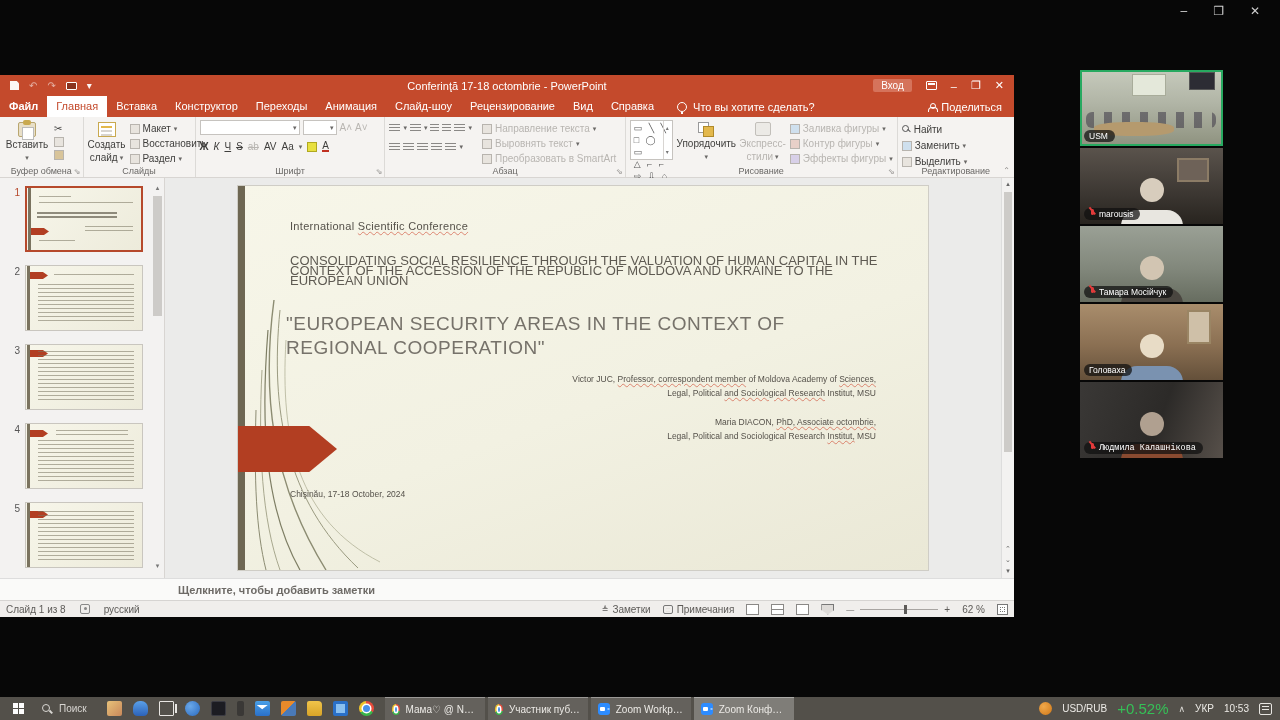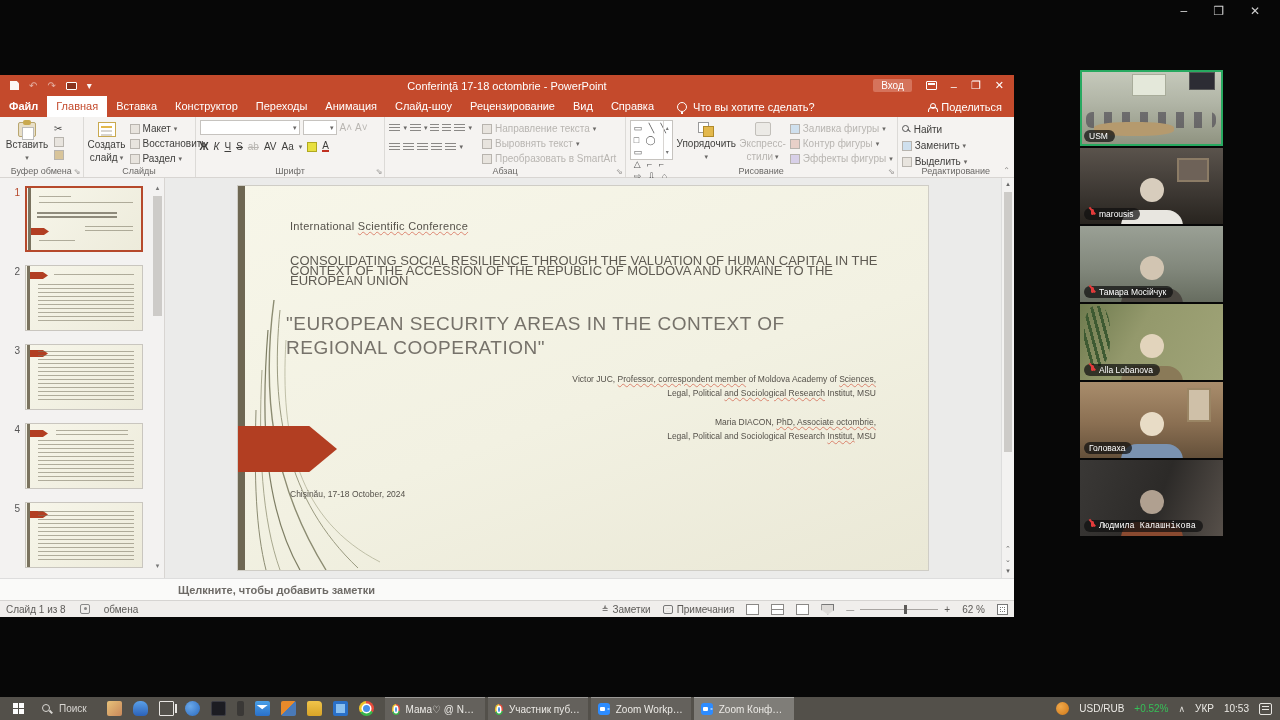--- a/index.html
+++ b/index.html
@@ -599,14 +599,6 @@
       </span>
   </div>
 
-  <div class="tile bg-alla">
-    <span class="plant"></span>
-    <span class="sil" style="--skin:#e2d4bc;--shirt:#8a7a58"></span>
-    <span class="name-tag">
-        <span class="mic-m"></span>
-        <span>Alla Lobanova</span>
-      </span>
-  </div>
 
 
   <div class="tile bg-golovaha">

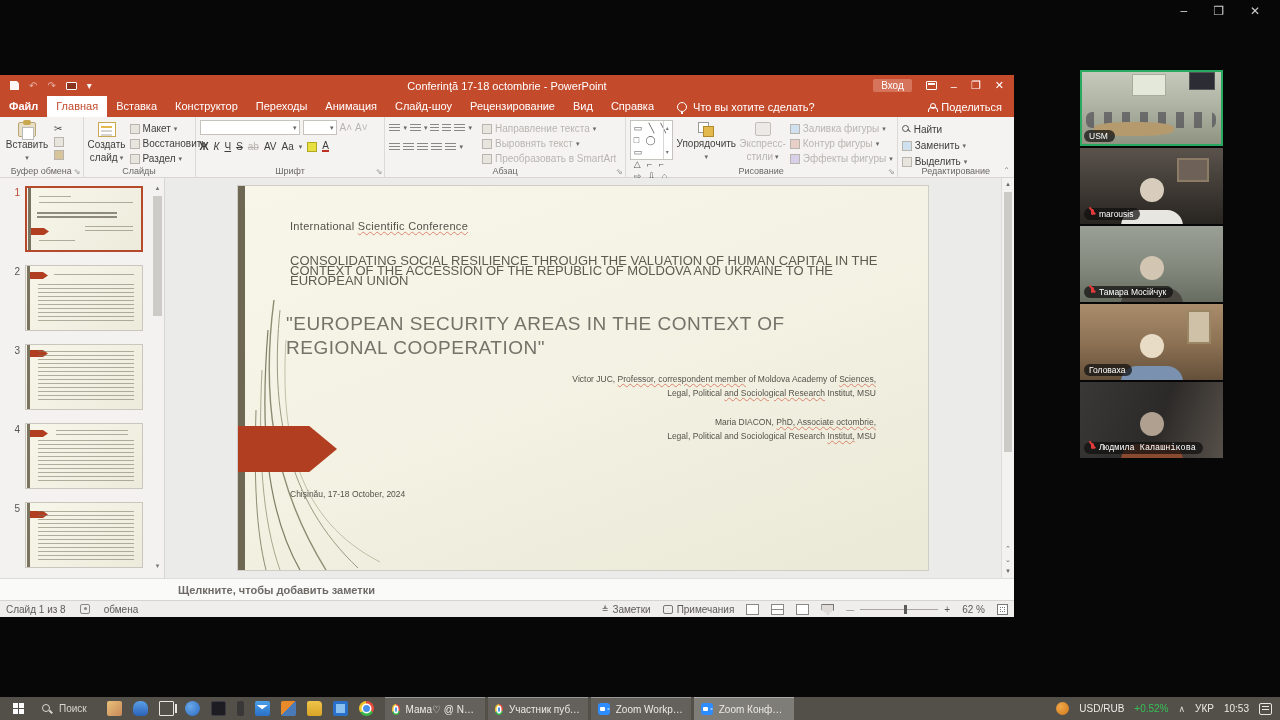--- a/index.html
+++ b/index.html
@@ -543,7 +543,7 @@
   <div class="statusbar">
     <span>Слайд 1 из 8</span>
     <span class="acc-ic"></span>
-    <span>обмена</span>
+    <span>русский</span>
     <div class="status-right">
       <span style="display:flex;gap:4px;align-items:center">
         <span style="font-size:8px">≜</span>

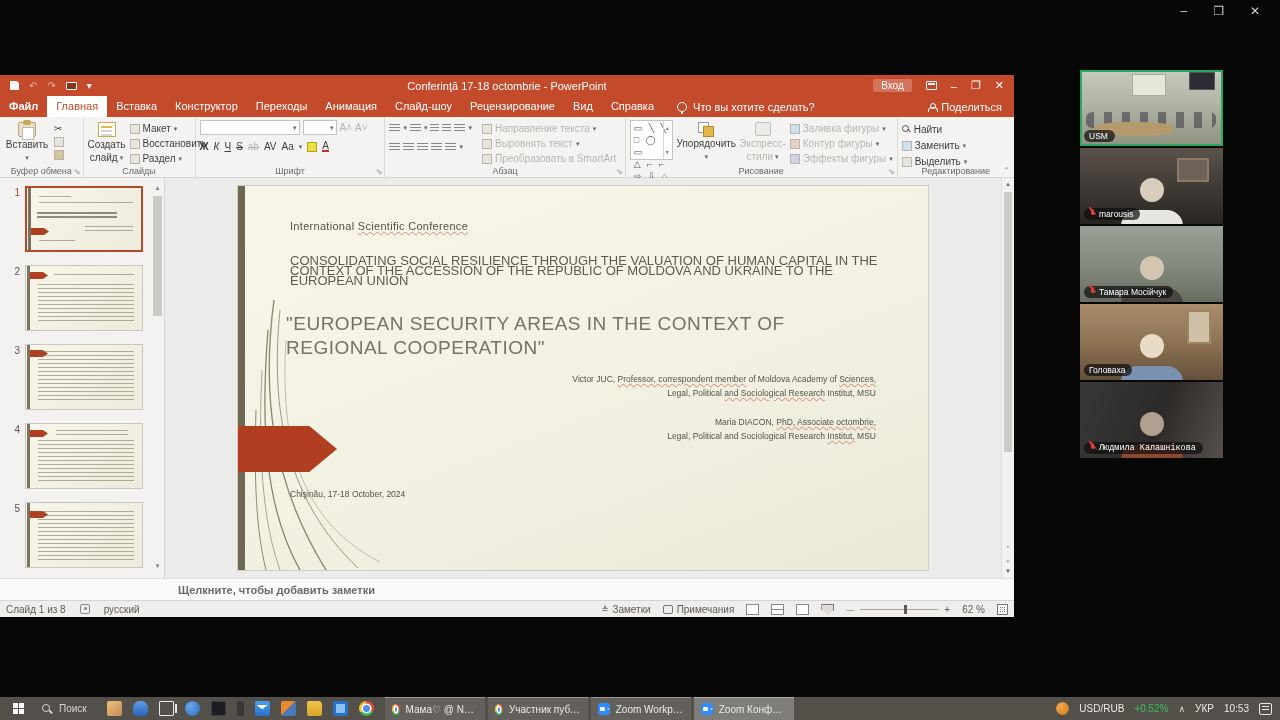--- a/index.html
+++ b/index.html
@@ -203,7 +203,7 @@
   .zm::after { content:""; position:absolute; left:2px; top:4px; width:5px; height:4px; background:#fff; border-radius:1px; box-shadow:6px 0 0 -1.5px #fff; }
   .tray { margin-left:auto; display:flex; align-items:center; gap:10px; padding-right:8px; }
   .coin { width:13px; height:13px; border-radius:50%; background:radial-gradient(circle at 35% 35%, #f0a84a, #d07818); }
-  .tick-chg { color:#35c057; font-size:10px; }
+  .tick-chg { color:#35c057; font-size:15px; }
   .chev { font-size:9px; color:#d8d6d2; }
   .notif { width:13px; height:12px; border:1.5px solid #e8e6e2; border-radius:2px; position:relative; }
   .notif::after { content:""; position:absolute; left:2px; top:2px; right:2px; height:1px; background:#e8e6e2; box-shadow:0 3px 0 #e8e6e2; }

